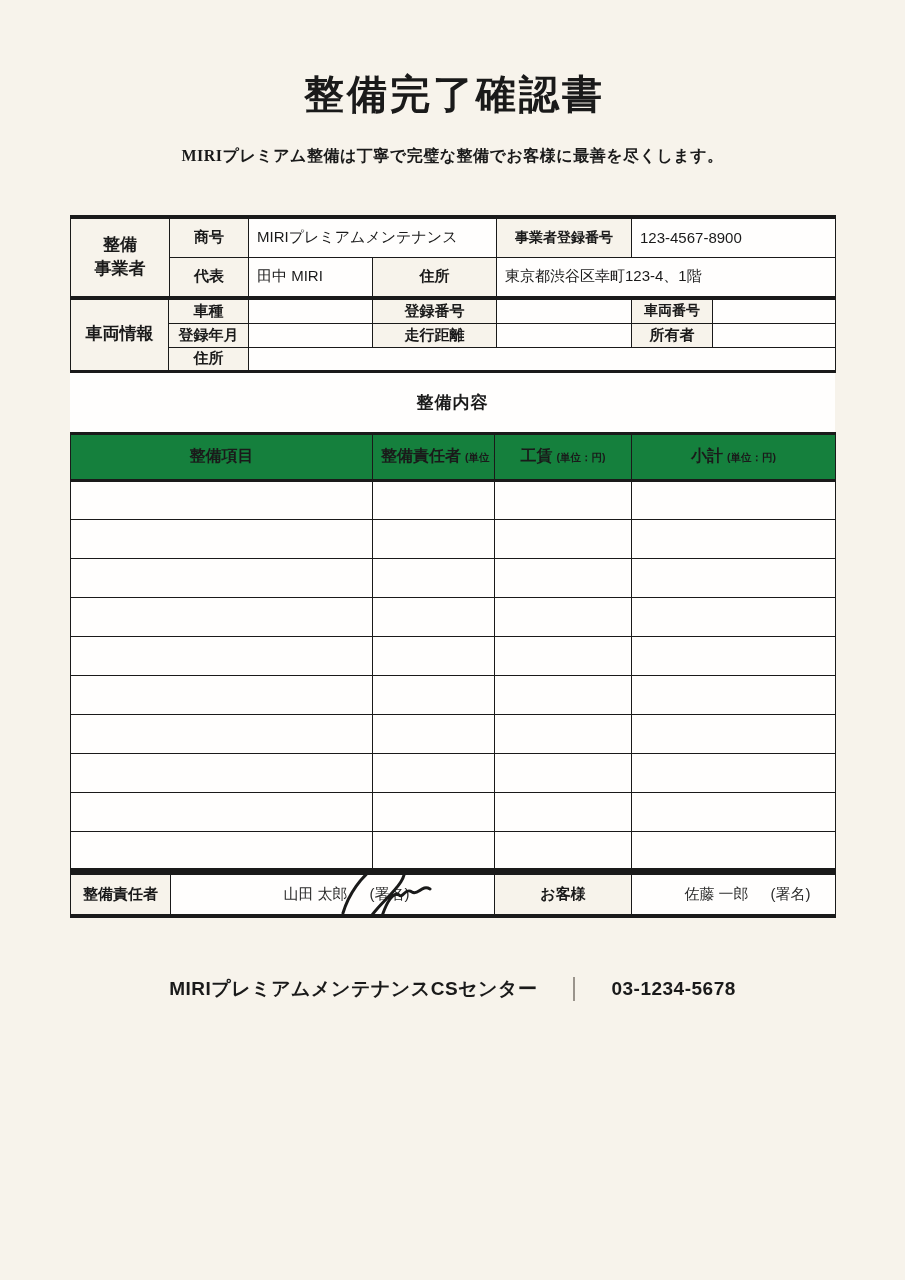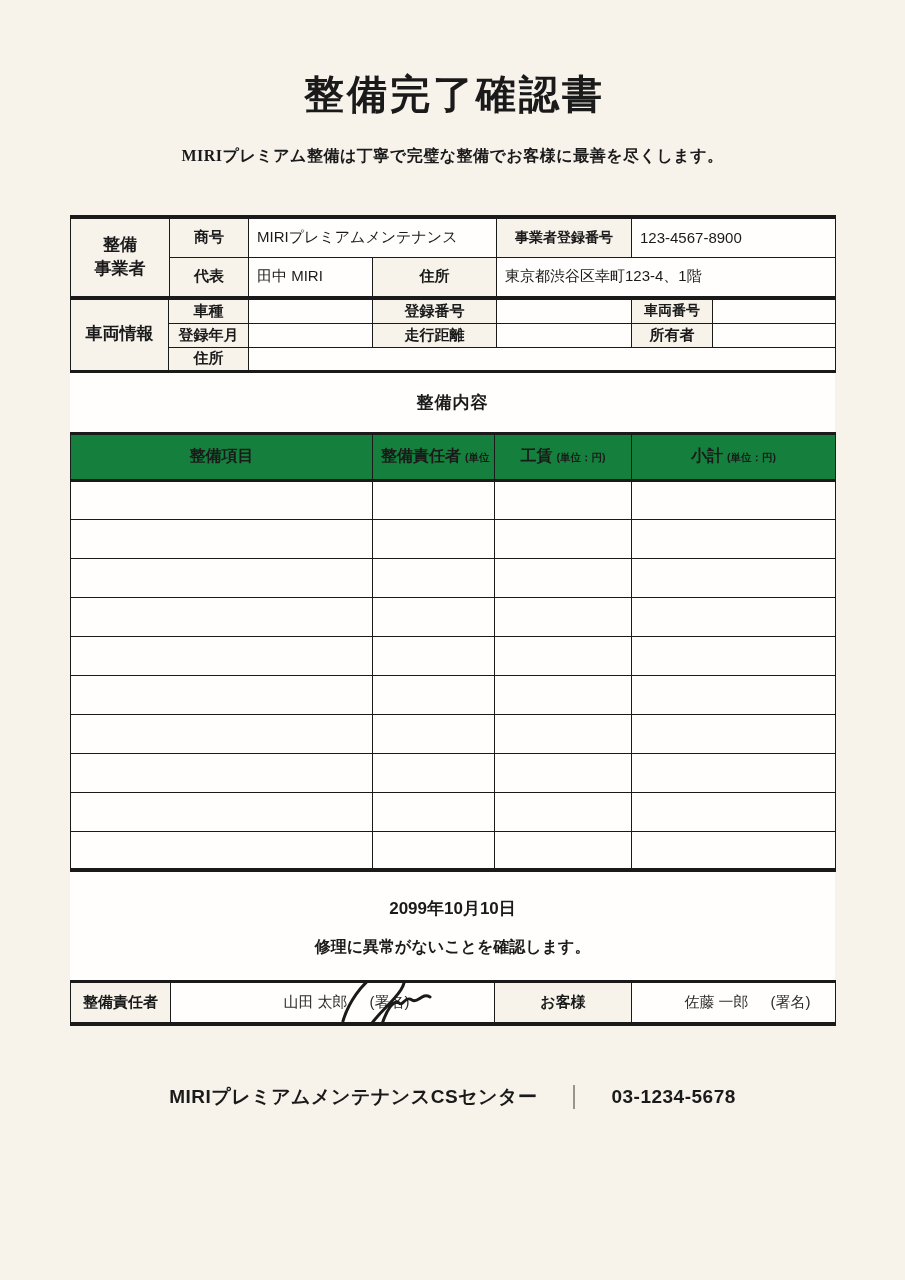--- a/index.html
+++ b/index.html
@@ -204,10 +204,6 @@
     </tbody>
   </table>
 
-  <div class="confirm">
-    <div class="confirm-date">2099年10月10日</div>
-    <div class="confirm-statement">修理に異常がないことを確認します。</div>
-  </div>
 
   <table class="sign">
     <colgroup>

